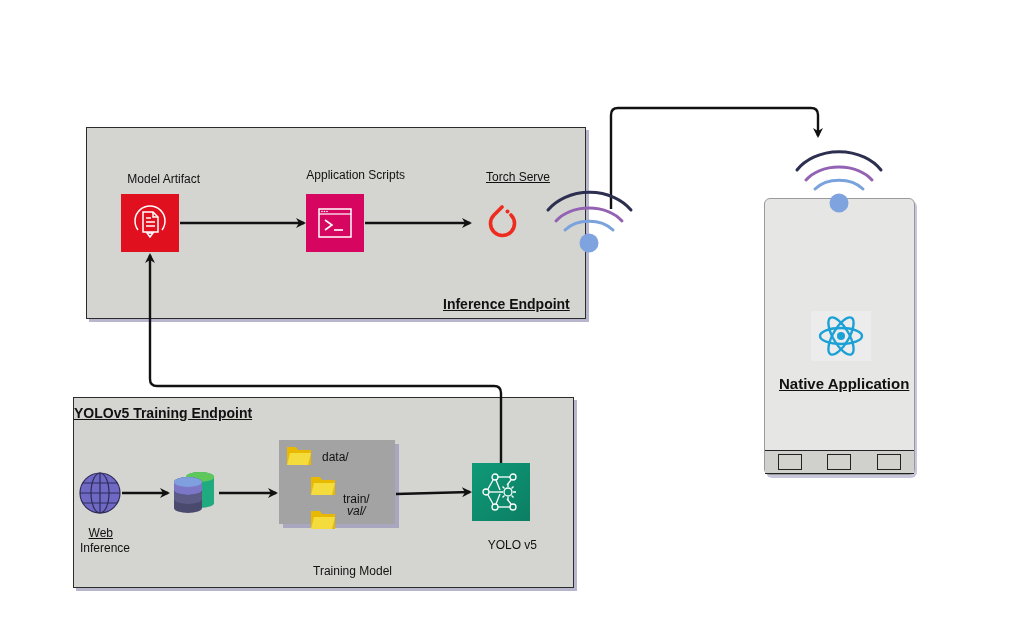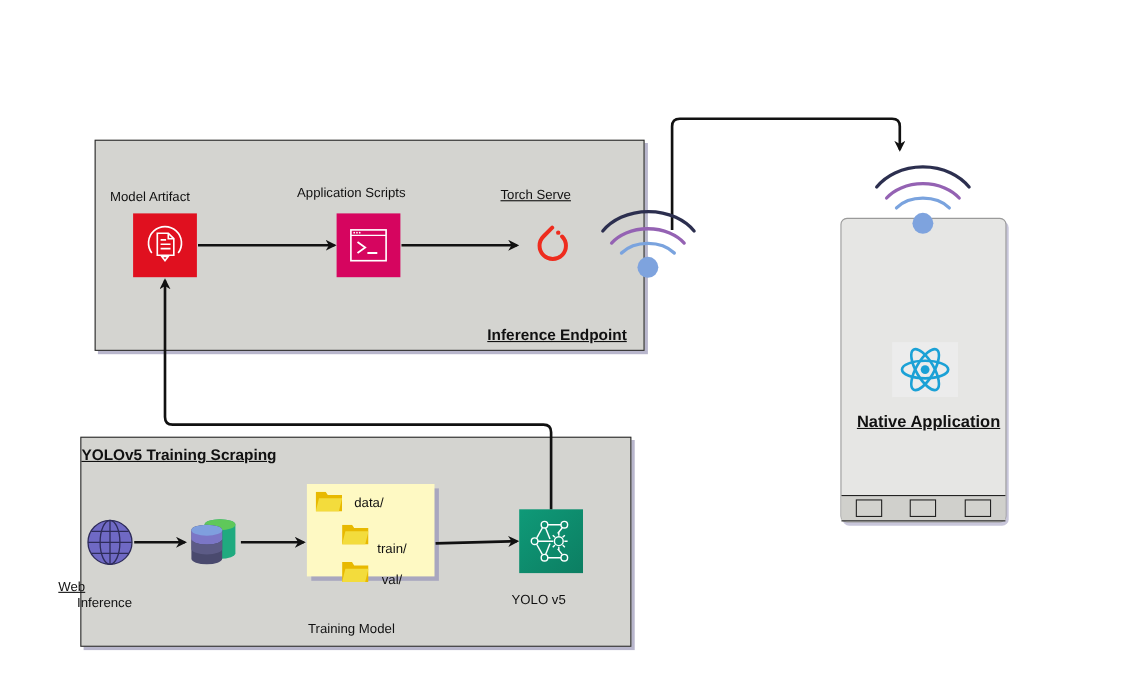--- a/index.html
+++ b/index.html
@@ -5,7 +5,7 @@
   html,body{margin:0;padding:0;background:#ffffff;}
   body{width:1024px;height:617px;position:relative;overflow:hidden;font-family:"Liberation Sans",sans-serif;color:#111;}
   .panel{position:absolute;background:#d4d4d0;border:1.5px solid #2b2b2b;box-shadow:3px 3px 0 #b8b6cc;}
-  .label{position:absolute;font-size:12px;color:#111;white-space:nowrap;text-align:left;}
+  .label{position:absolute;font-size:12px;color:#111;white-space:nowrap;text-align:right;}
   .title-u{position:absolute;font-size:14px;font-weight:bold;text-decoration:underline;white-space:nowrap;color:#111;}
   .iconbox{position:absolute;width:58px;height:58px;display:flex;align-items:center;justify-content:center;}
   svg.overlay{position:absolute;left:0;top:0;width:1024px;height:617px;pointer-events:none;}

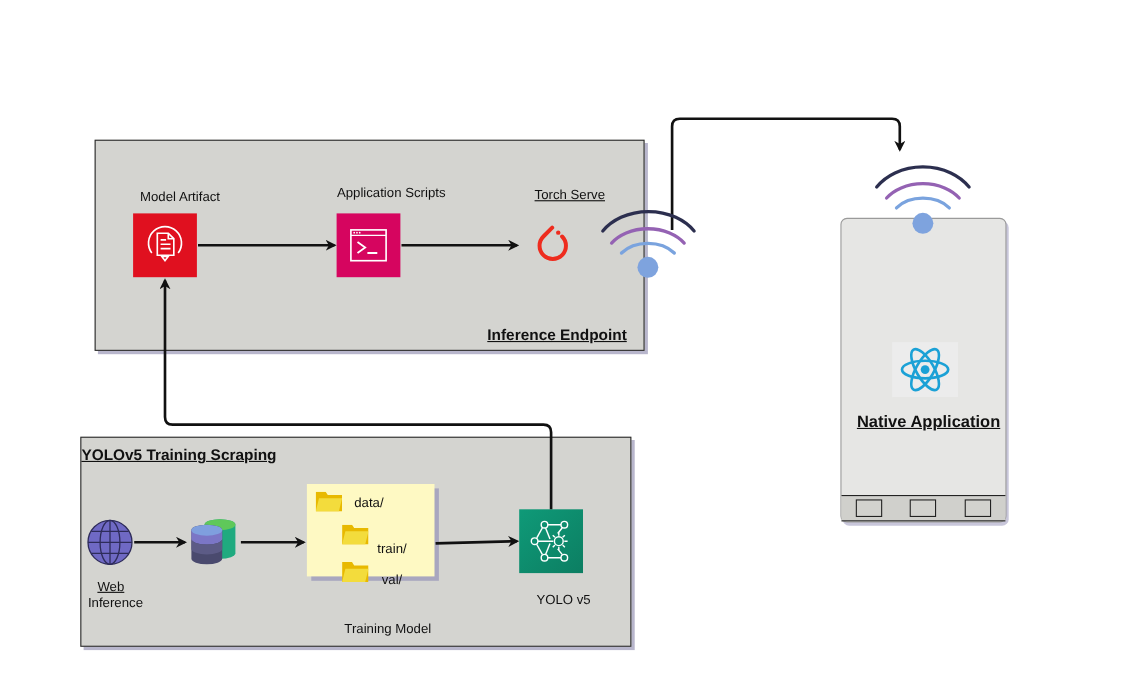--- a/index.html
+++ b/index.html
@@ -57,7 +57,7 @@
 </div>
 
 <div class="panel" style="left:73px;top:397px;width:499px;height:189px;"></div>
-<div class="title-u" style="left:74px;top:405px;">YOLOv5 Training Scraping</div>
+<div class="title-u" style="left:74px;top:405px;">YOLOv5 Training Endpoint</div>
 
 <div class="iconbox" style="left:76px;top:469px;width:48px;height:48px;">
   <svg width="44" height="44" viewBox="0 0 44 44">

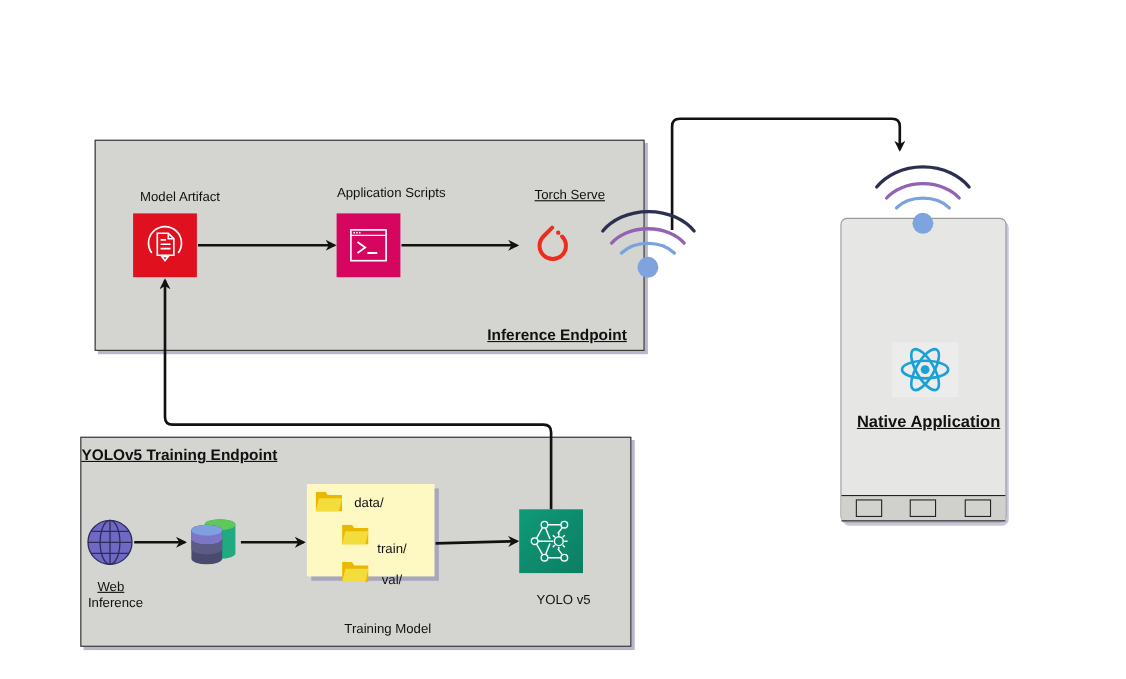--- a/index.html
+++ b/index.html
@@ -12,7 +12,7 @@
   .phone{position:absolute;left:764px;top:198px;width:149px;height:275px;background:#e6e6e4;border:1.5px solid #9a9a9a;border-radius:6px;box-shadow:2px 3px 0 #c8c6da;}
   .phone-bar{position:absolute;left:0;right:0;bottom:0;height:22px;background:#d0d0cc;border-top:1.5px solid #222;border-bottom:1.5px solid #222;display:flex;justify-content:space-around;align-items:center;}
   .phone-btn{width:22px;height:14px;border:1.5px solid #222;background:#d2d2ce;}
-  .datafolder{position:absolute;left:279px;top:440px;width:116px;height:84px;background:#fef9c3;box-shadow:4px 4px 0 #a9a7bf;}
+  .datafolder{position:absolute;left:279px;top:440px;width:116px;height:84px;background:#a3a3a3;box-shadow:4px 4px 0 #a9a7bf;}
   .folder{position:absolute;width:24px;height:18px;}
   .ftext{position:absolute;font-size:12px;color:#111;}
 </style>

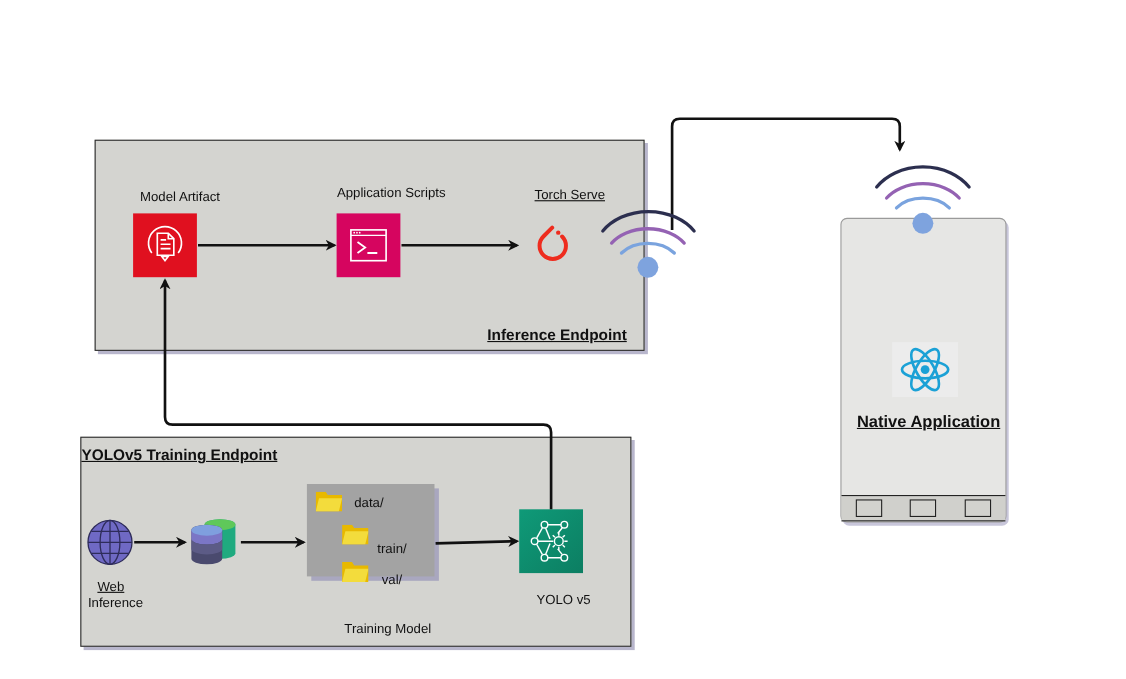--- a/index.html
+++ b/index.html
@@ -97,7 +97,7 @@
       <path d="M0 0 h9 l2 3 h13 v15 h-24 z" fill="#e8b900"></path>
       <path d="M3 6 h21 l-3 12 h-21 z" fill="#f3dc3c"></path>
     </svg>
-  <span class="ftext" style="left:68px;top:80px;">val/</span>
+  <span class="ftext" style="left:68px;top:64px;font-style:italic;">val/</span>
 </div>
 <div class="label" style="left:280px;top:564px;width:112px;">Training Model</div>
 

